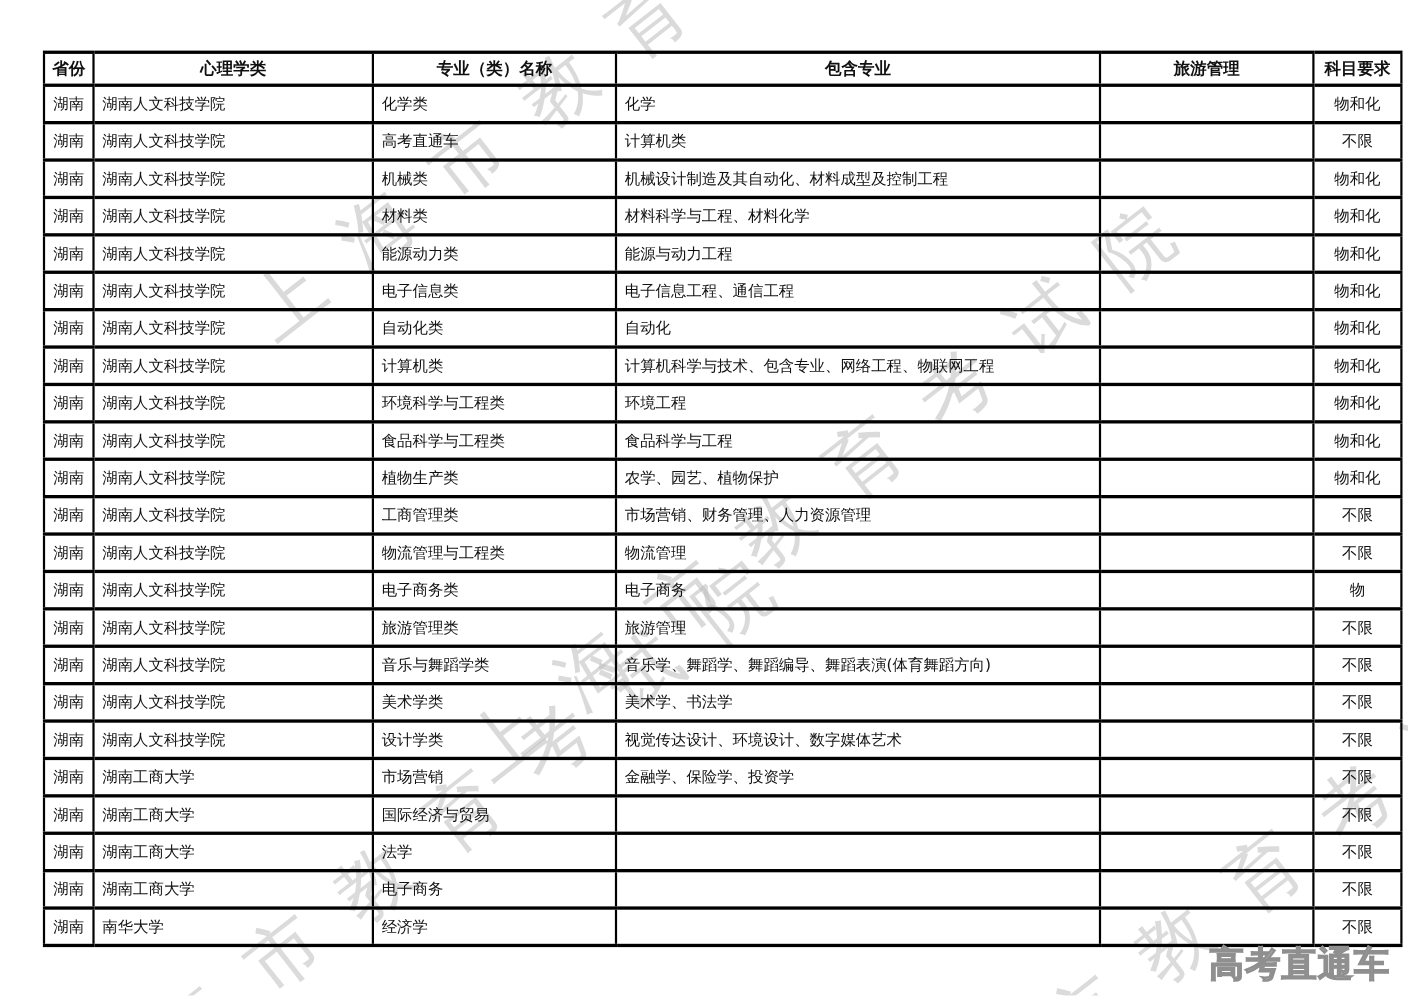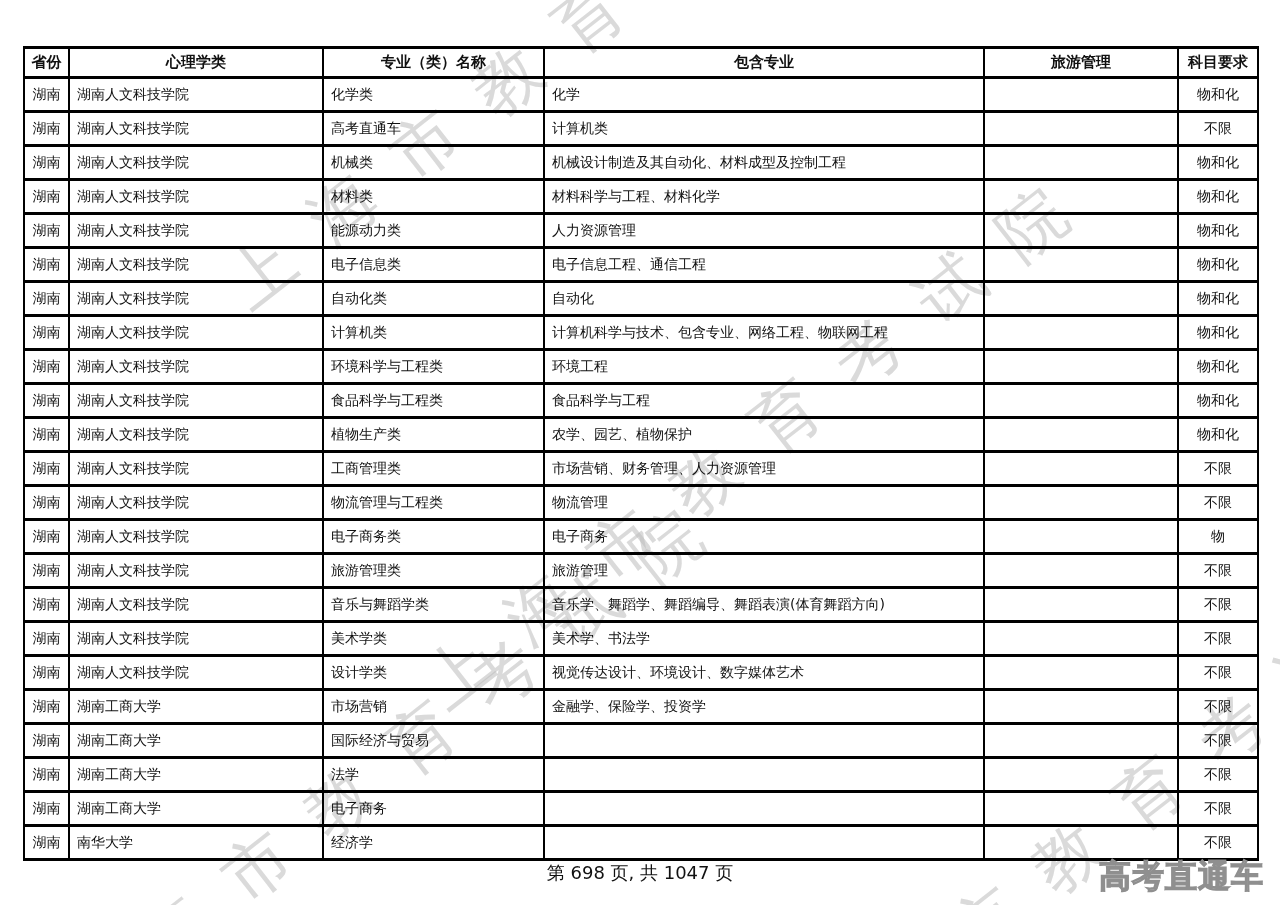--- a/index.html
+++ b/index.html
@@ -24,7 +24,7 @@
 
   
   table.admissions{
-    position:absolute;left:23px;top:46px;z-index:1;
+    position:absolute;left:39px;top:46px;z-index:1;
     width:1234px;border-collapse:collapse;table-layout:fixed;
     background:transparent;
   }

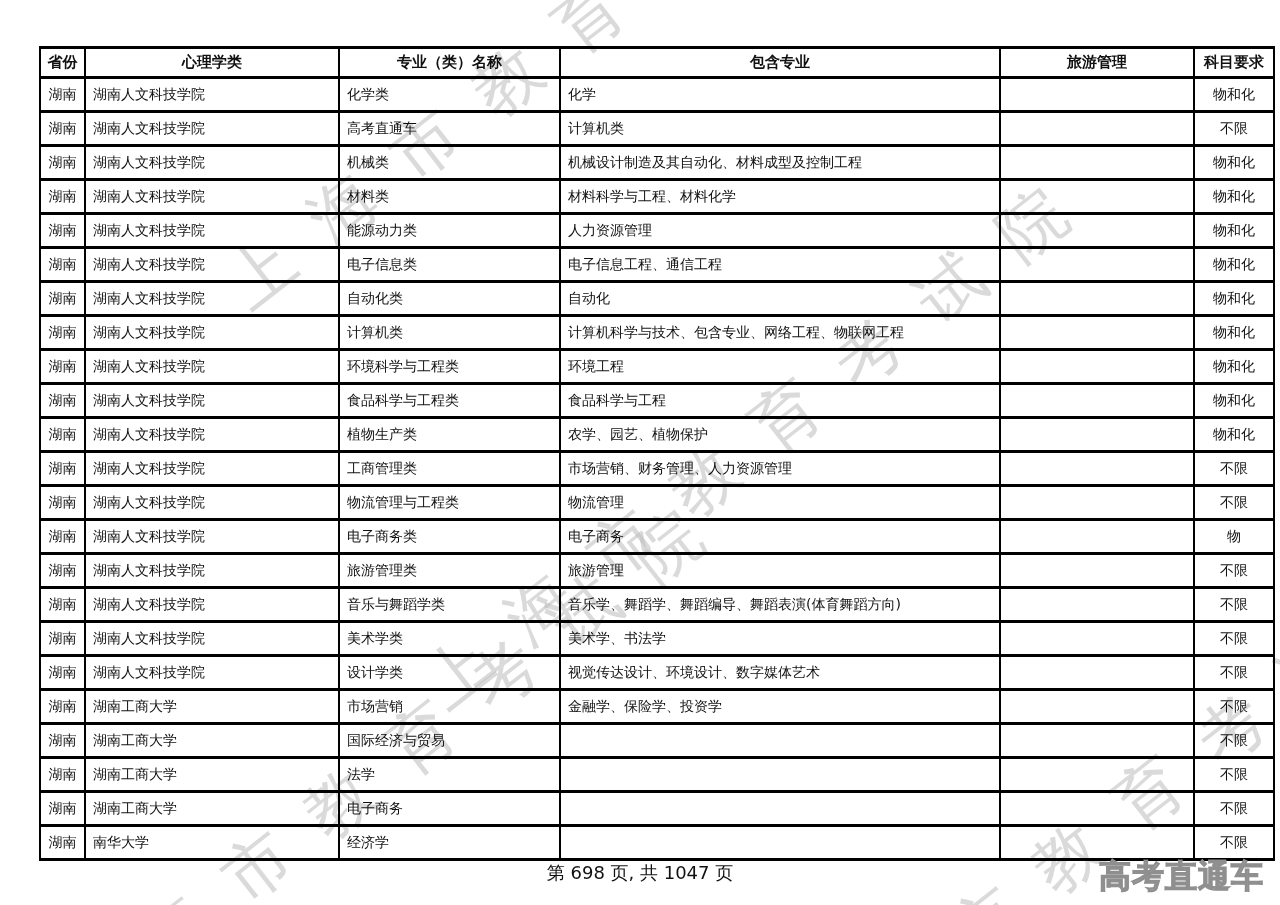--- a/index.html
+++ b/index.html
@@ -121,7 +121,7 @@
           <td>湖南</td>
           <td>湖南人文科技学院</td>
           <td>能源动力类</td>
-          <td>人力资源管理</td>
+          <td>能源与动力工程</td>
           <td></td>
           <td>物和化</td>
         </tr>

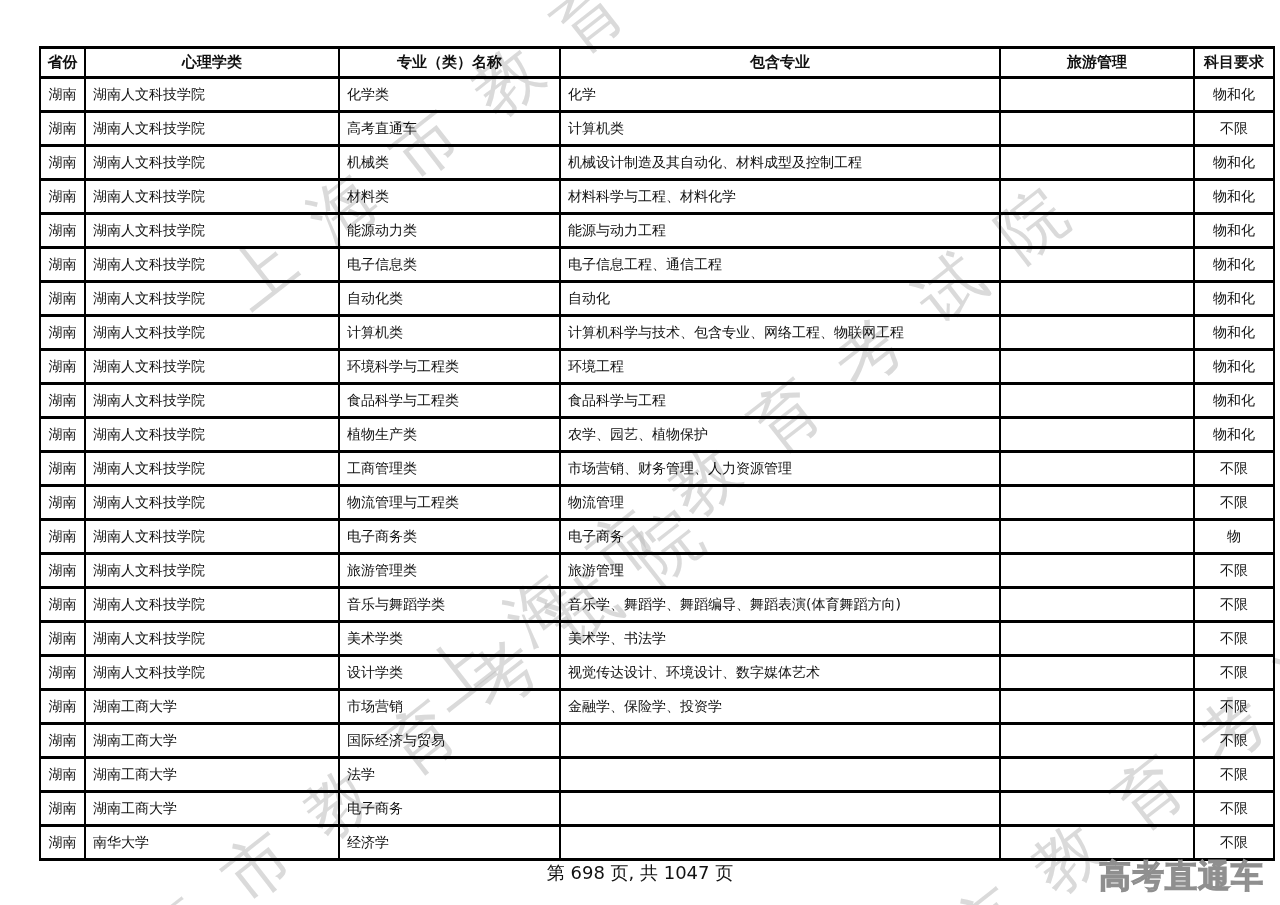--- a/index.html
+++ b/index.html
@@ -272,7 +272,6 @@
       </tbody>
   </table>
 
-  <div class="page-info">第 698 页, 共 1047 页</div>
   <div class="brand">高考直通车</div>
 
 </div>

